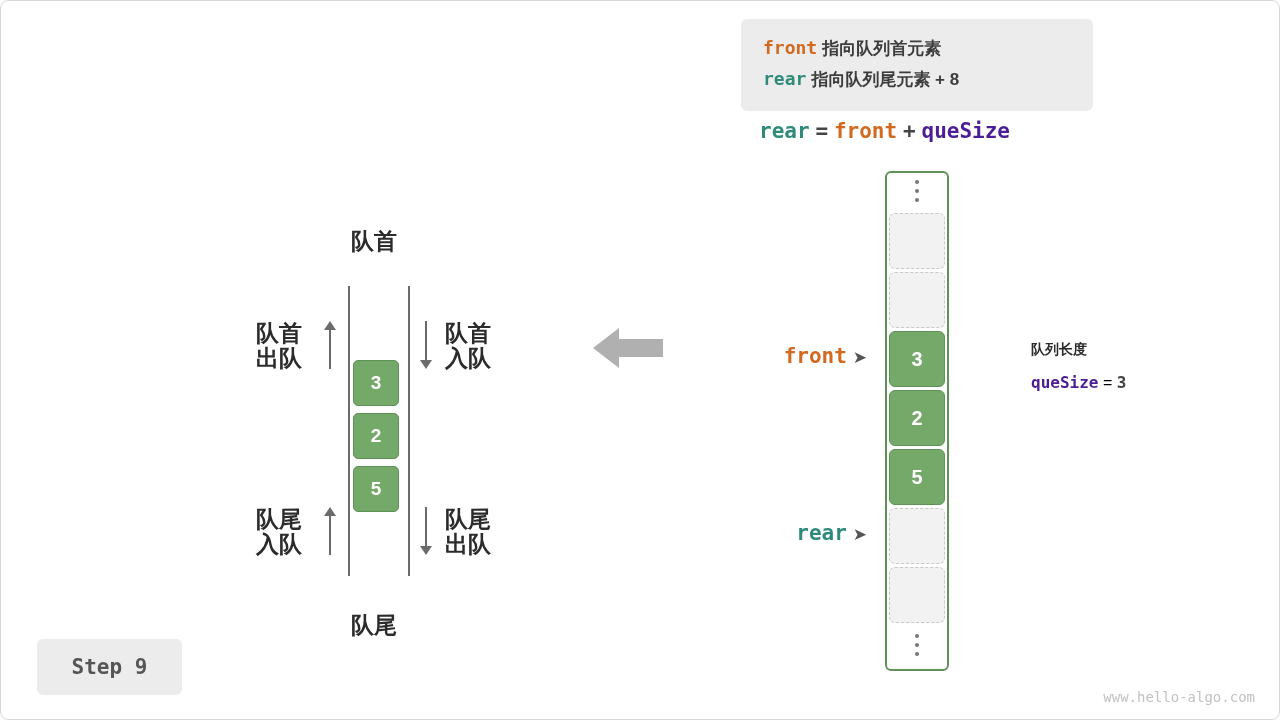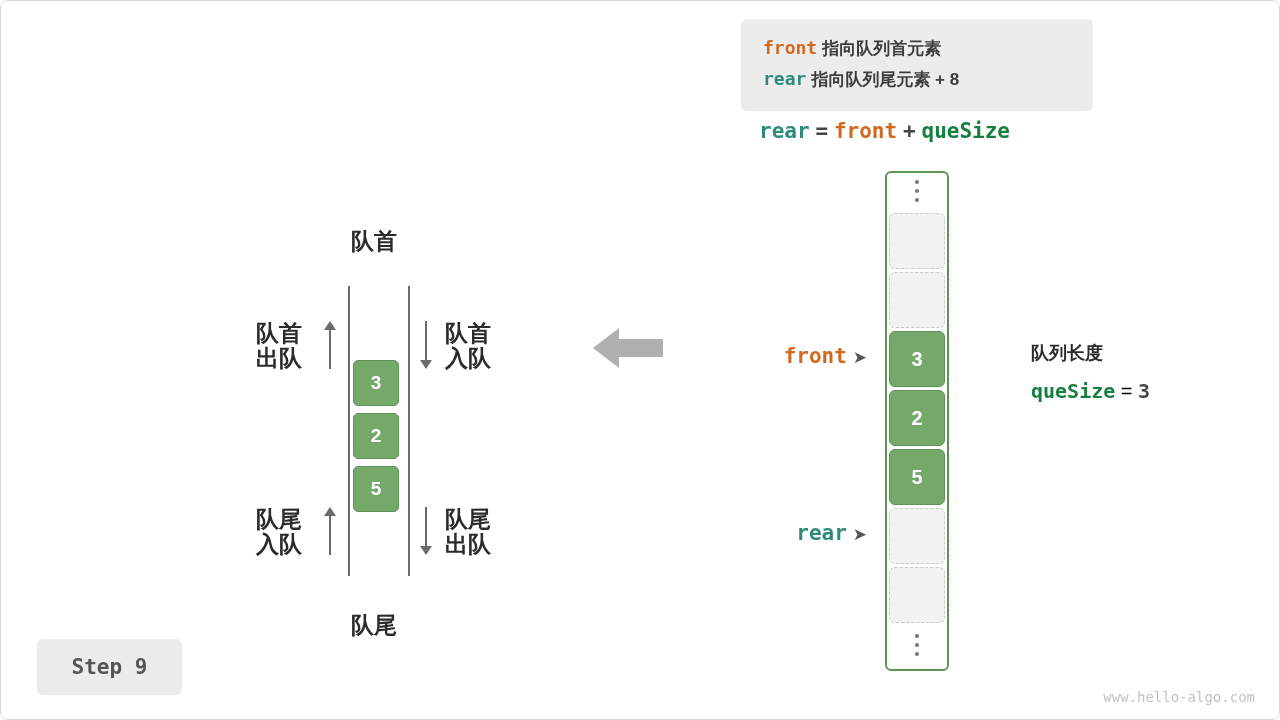--- a/index.html
+++ b/index.html
@@ -34,7 +34,7 @@
   .mono{font-family:"DejaVu Sans Mono","Liberation Mono",monospace;font-weight:bold;}
   .c-front{color:#d2691e;}
   .c-rear{color:#2e8b7a;text-align:right;}
-  .c-quesize{color:#15803d;}
+  .c-quesize{color:#4c1d95;}
   .legend-desc{font-size:17px;color:#3c3c3c;font-weight:bold;}
 
   

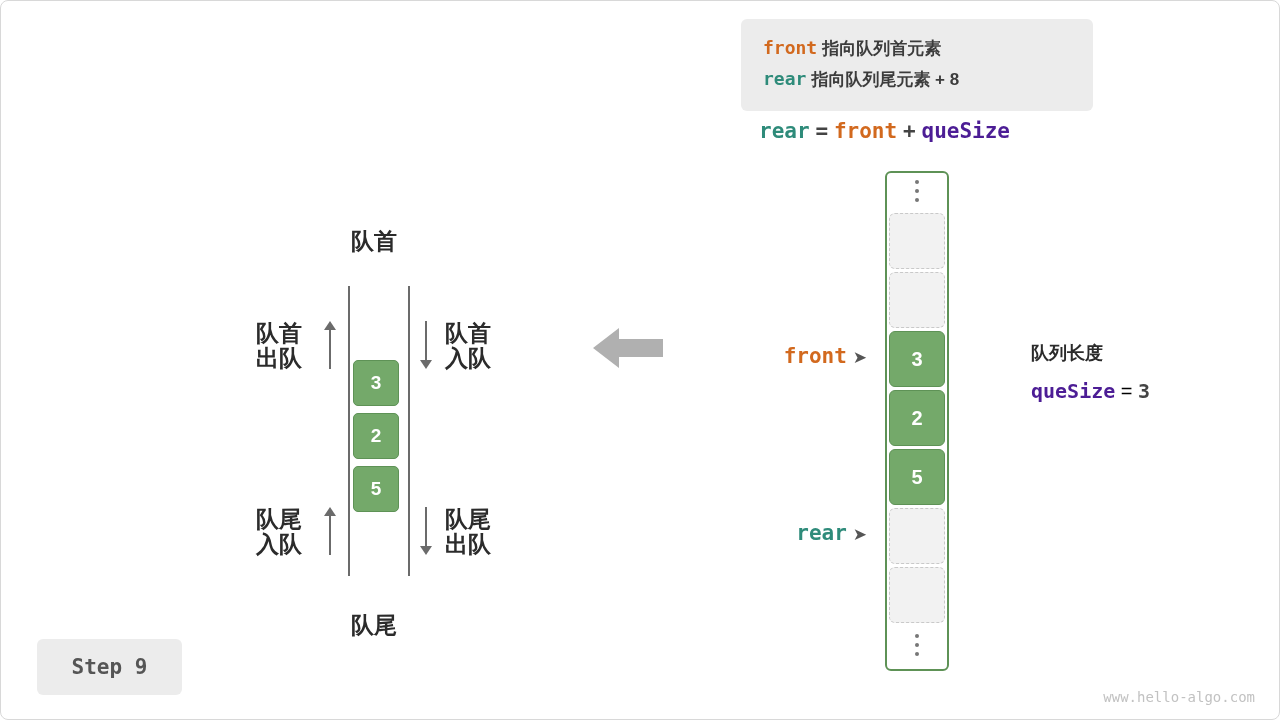--- a/index.html
+++ b/index.html
@@ -97,7 +97,7 @@
   .ptr-caret{color:#555;font-size:17px;}
 
   .side-note{left:1030px;top:340px;}
-  .side-note .t1{font-size:18px;font-weight:bold;color:#2b2b2b;margin-bottom:14px;}
+  .side-note .t1{font-size:14px;font-weight:bold;color:#2b2b2b;margin-bottom:14px;}
   .side-note .t2{font-size:20px;white-space:nowrap;text-align:right;}
 
   

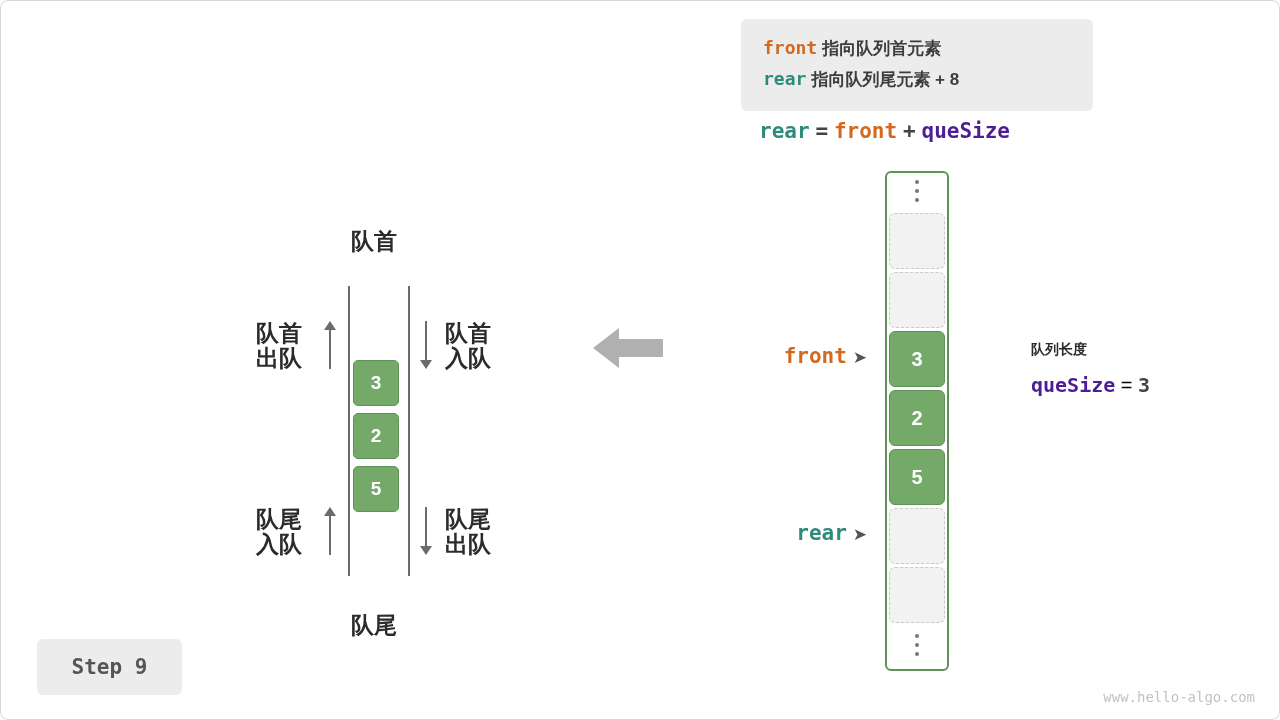--- a/index.html
+++ b/index.html
@@ -98,7 +98,7 @@
 
   .side-note{left:1030px;top:340px;}
   .side-note .t1{font-size:14px;font-weight:bold;color:#2b2b2b;margin-bottom:14px;}
-  .side-note .t2{font-size:20px;white-space:nowrap;text-align:right;}
+  .side-note .t2{font-size:16px;white-space:nowrap;text-align:right;}
 
   
   .step-badge{

